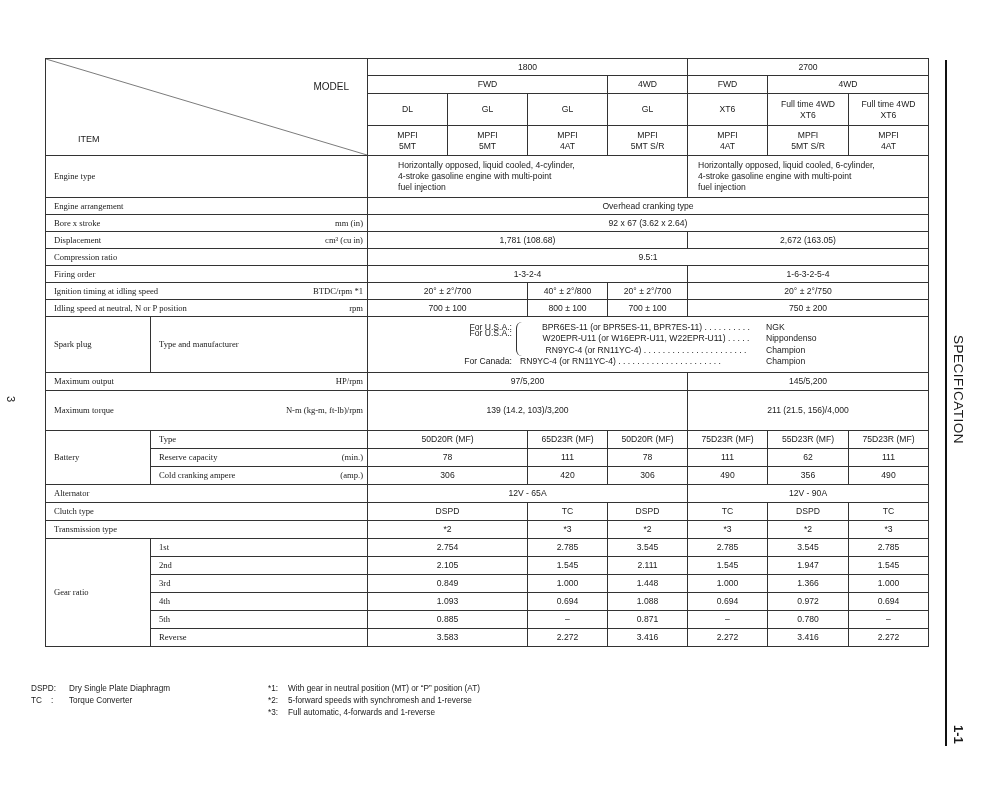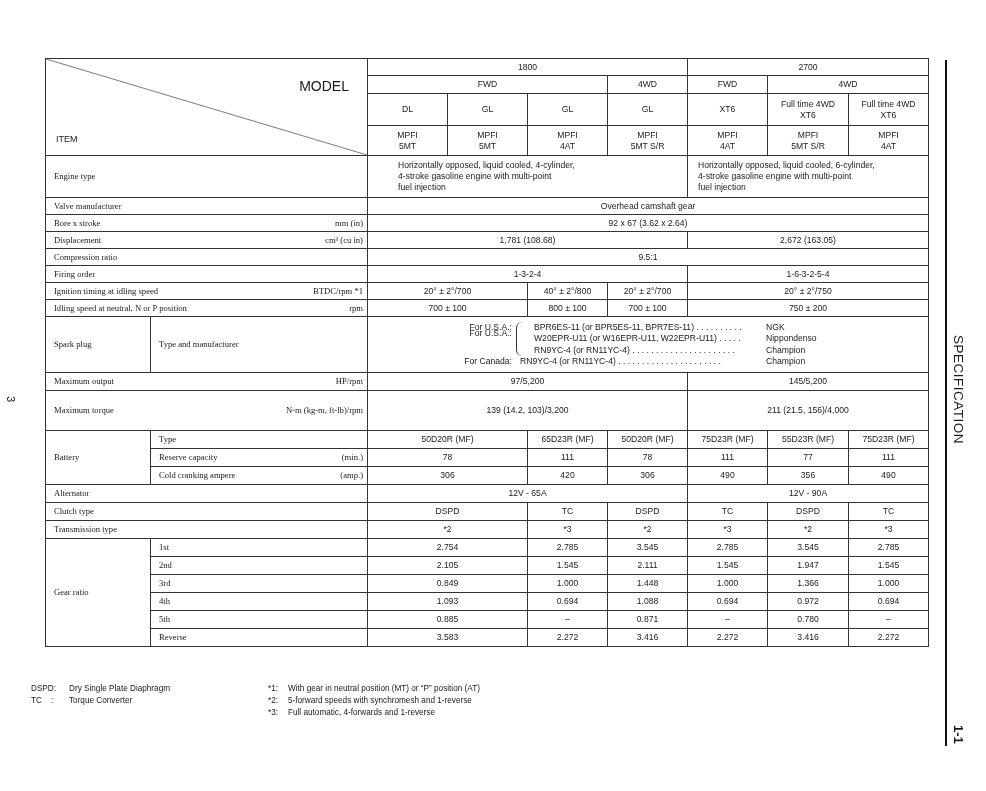--- a/index.html
+++ b/index.html
@@ -14,7 +14,7 @@
   .split { display:flex; justify-content:space-between; }
   .hdr-corner { position:relative; padding:0 !important; }
   .hdr-corner svg { position:absolute; left:0; top:0; width:100%; height:100%; }
-  .hdr-corner .model { position:absolute; right:18px; top:22px; font-size:14px; }
+  .hdr-corner .model { position:absolute; right:18px; top:22px; font-size:10px; }
   .hdr-corner .itemlbl { position:absolute; left:10px; bottom:10px; font-size:9px; }
   td.wrap { white-space:normal !important; }
   .engine-text { text-align:left; white-space:normal; line-height:11px; padding:3px 0 3px 6px; }

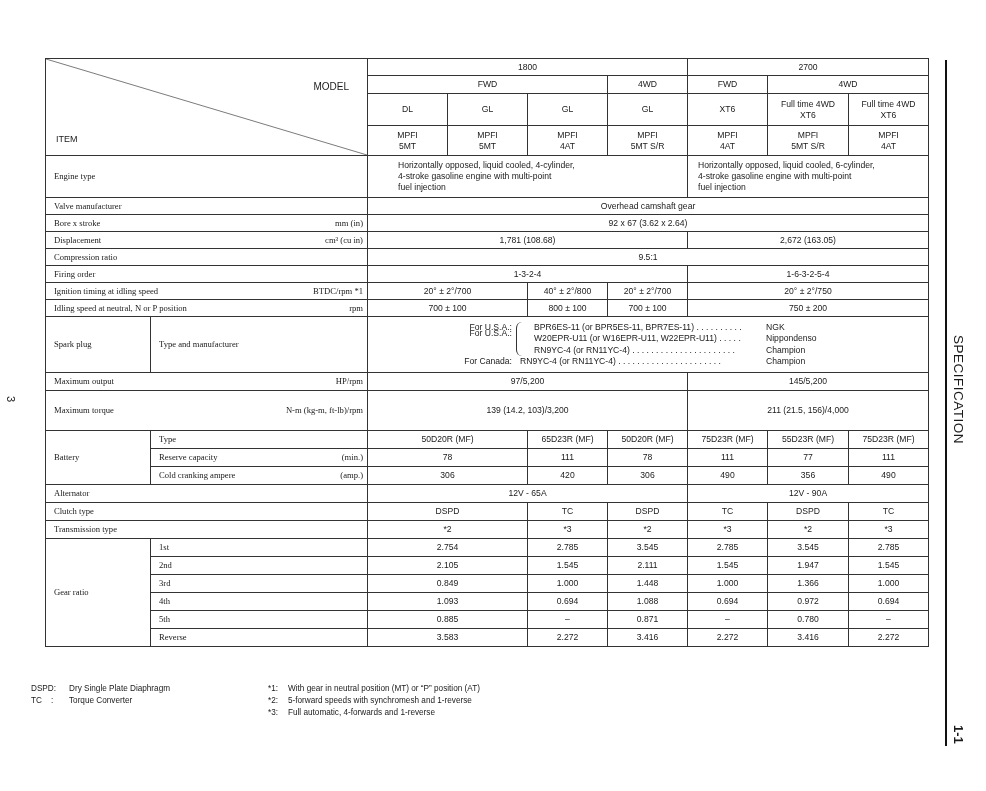--- a/index.html
+++ b/index.html
@@ -15,7 +15,7 @@
   .hdr-corner { position:relative; padding:0 !important; }
   .hdr-corner svg { position:absolute; left:0; top:0; width:100%; height:100%; }
   .hdr-corner .model { position:absolute; right:18px; top:22px; font-size:10px; }
-  .hdr-corner .itemlbl { position:absolute; left:10px; bottom:10px; font-size:9px; }
+  .hdr-corner .itemlbl { position:absolute; left:32px; bottom:10px; font-size:9px; }
   td.wrap { white-space:normal !important; }
   .engine-text { text-align:left; white-space:normal; line-height:11px; padding:3px 0 3px 6px; }
   .spark { display:grid; grid-template-columns:68px 250px 90px; font-size:8.6px; line-height:11.5px;

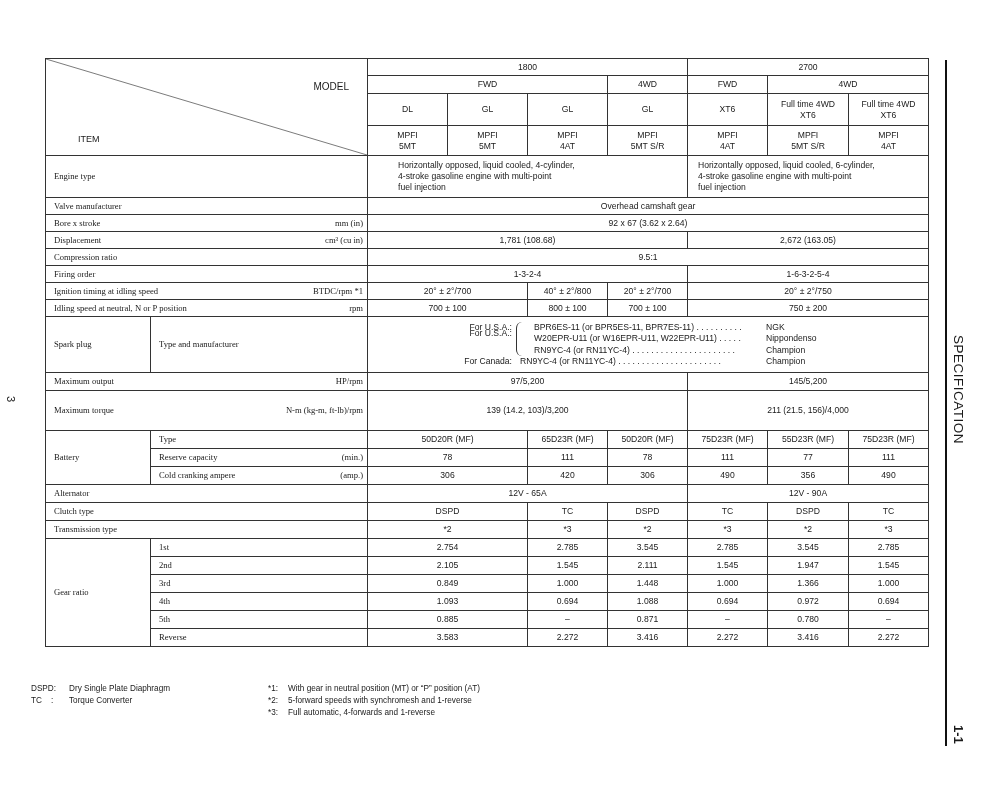--- a/index.html
+++ b/index.html
@@ -134,7 +134,7 @@
   </tr>
 
   <tr>
-    <td class="item" colspan="2">Valve manufacturer</td>
+    <td class="item" colspan="2">Engine arrangement</td>
     <td colspan="7">Overhead camshaft gear</td>
   </tr>
   <tr>

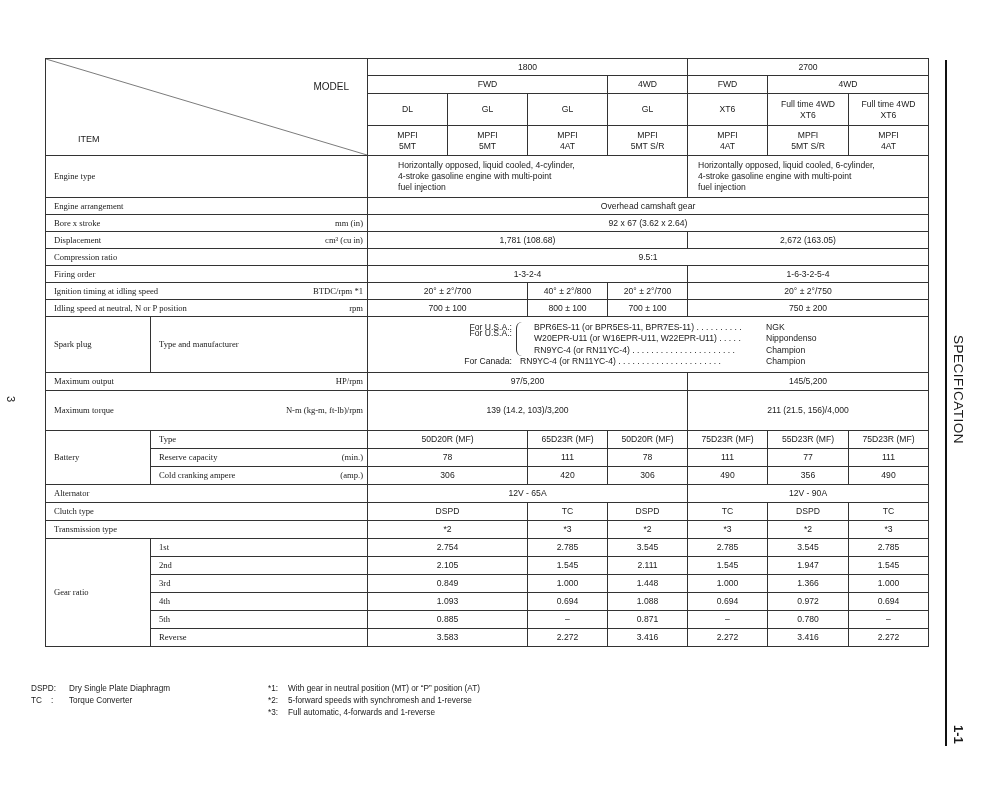--- a/index.html
+++ b/index.html
@@ -135,7 +135,7 @@
 
   <tr>
     <td class="item" colspan="2">Engine arrangement</td>
-    <td colspan="7">Overhead camshaft gear</td>
+    <td colspan="7">Overhead cranking type</td>
   </tr>
   <tr>
     <td class="item" colspan="2">

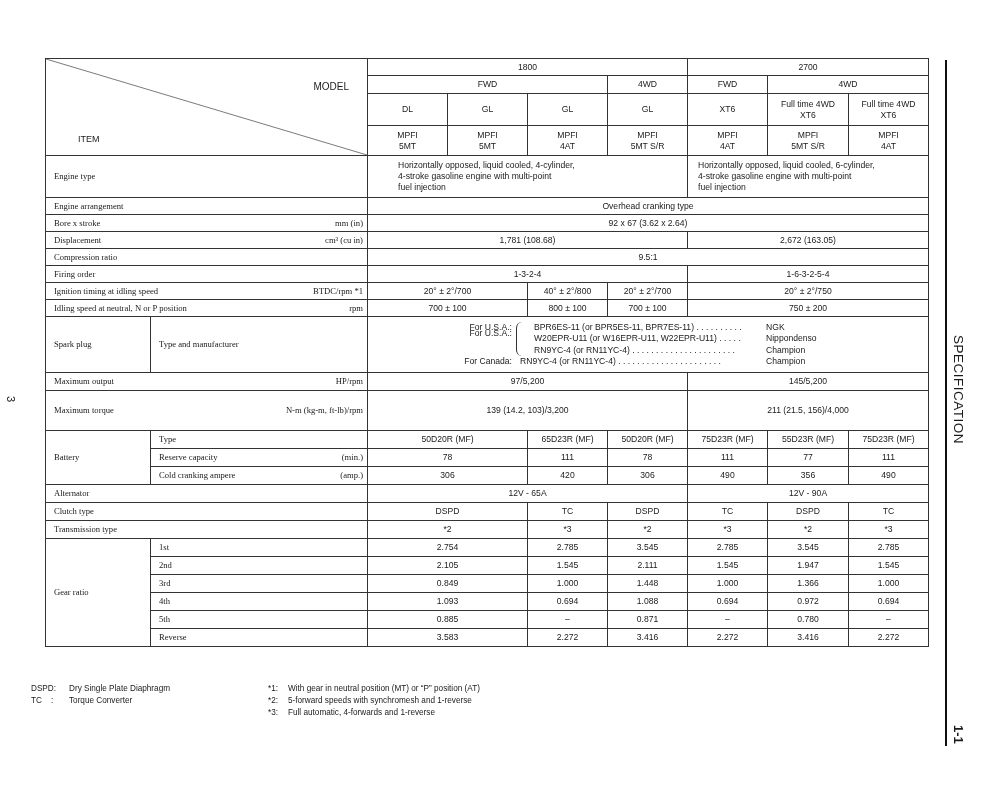--- a/index.html
+++ b/index.html
@@ -21,7 +21,7 @@
   .spark { display:grid; grid-template-columns:68px 250px 90px; font-size:8.6px; line-height:11.5px;
            margin-left:80px; text-align:left; padding:2px 0; }
   .spark .reg { text-align:right; padding-right:4px; }
-  .spark .brace { border-left:1px solid #333; border-radius:6px 0 0 6px; padding-left:17px; }
+  .spark .brace { border-left:1px solid #333; border-radius:6px 0 0 6px; padding-left:9px;text-align:center; }
   .notes { position:absolute; top:683px; font-size:8.2px; line-height:12px; }
   .notes .row { display:flex; }
   .sidebar-line { position:absolute; left:945px; top:60px; width:2px; height:686px; background:#111; }

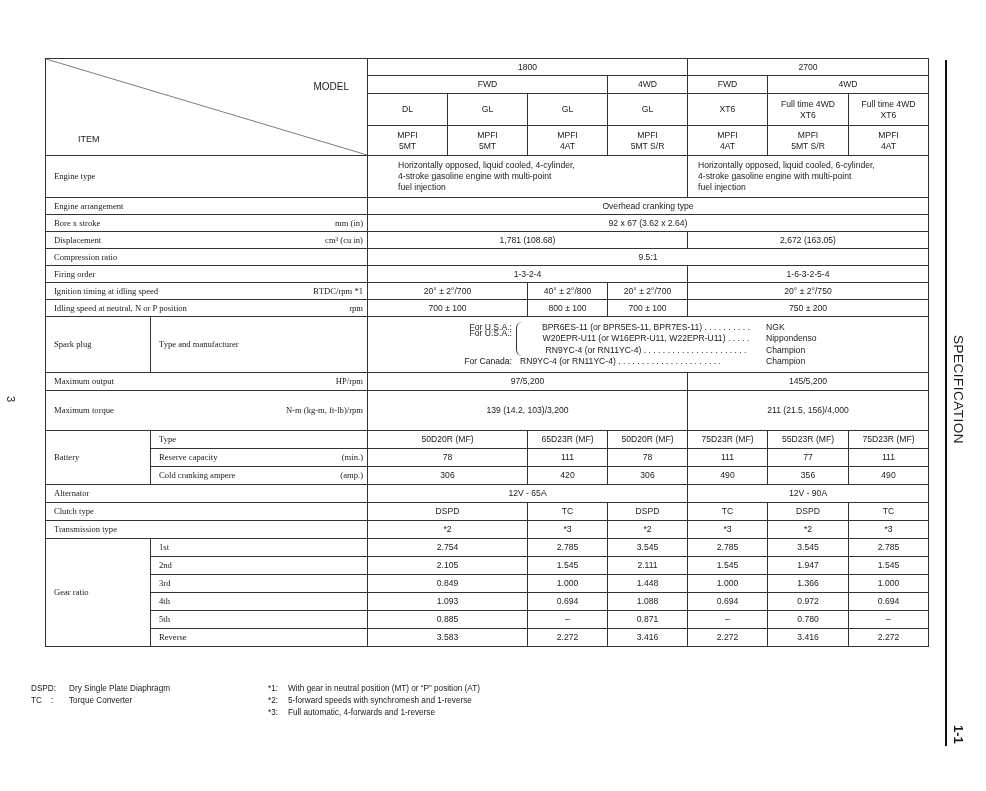--- a/index.html
+++ b/index.html
@@ -253,7 +253,7 @@
     <td>111</td>
     <td>78</td>
     <td>111</td>
-    <td>77</td>
+    <td>62</td>
     <td>111</td>
   </tr>
   <tr style="height:18px">

